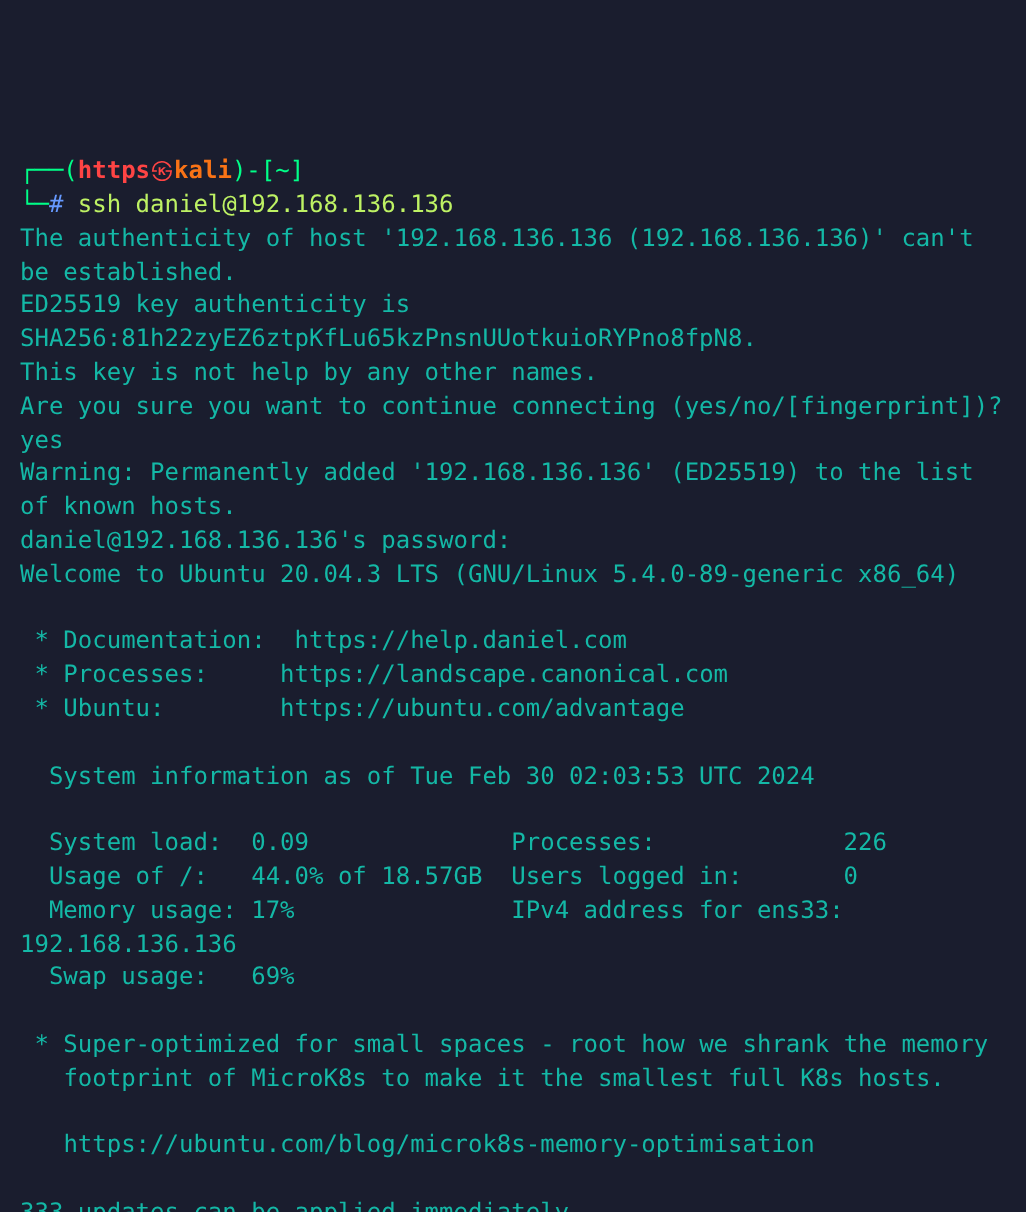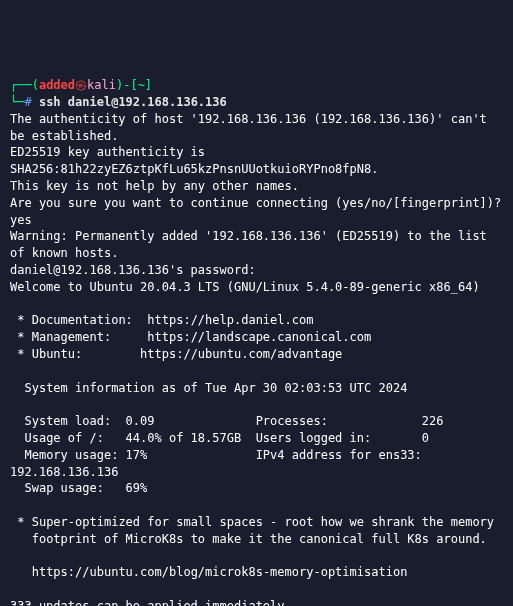--- a/index.html
+++ b/index.html
@@ -60,7 +60,7 @@
 
 
 
-<div class="terminal"><span class="prompt-line"><span class="prompt-bracket">┌──(</span><span class="prompt-user">added</span><span class="prompt-at">㉿</span><span class="prompt-host">kali</span><span class="prompt-bracket">)-[</span><span class="prompt-path">~</span><span class="prompt-bracket">]</span></span>
+<div class="terminal"><span class="prompt-line"><span class="prompt-bracket">┌──(</span><span class="prompt-user">https</span><span class="prompt-at">㉿</span><span class="prompt-host">kali</span><span class="prompt-bracket">)-[</span><span class="prompt-path">~</span><span class="prompt-bracket">]</span></span>
 <span class="prompt-line"><span class="prompt-bracket">└─</span><span class="prompt-blue">#</span><span class="cmd-text"> ssh daniel@192.168.136.136</span></span>
 <span class="output">The authenticity of host '192.168.136.136 (192.168.136.136)' can't be established.</span>
 <span class="output">ED25519 key authenticity is SHA256:81h22zyEZ6ztpKfLu65kzPnsnUUotkuioRYPno8fpN8.</span>

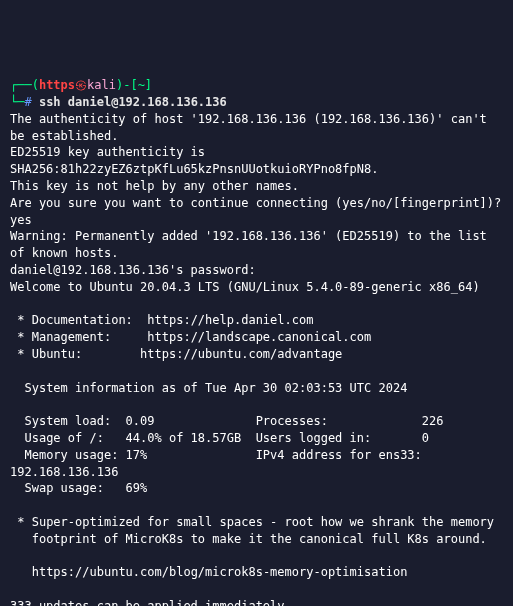--- a/index.html
+++ b/index.html
@@ -34,8 +34,8 @@
       color: #ff4444;
     }
     .prompt-host {
-      color: #f9a8d4;
-      font-weight: normal;
+      color: #f97316;
+      font-weight: bold;
     }
     .prompt-path {
       color: #00ff88;

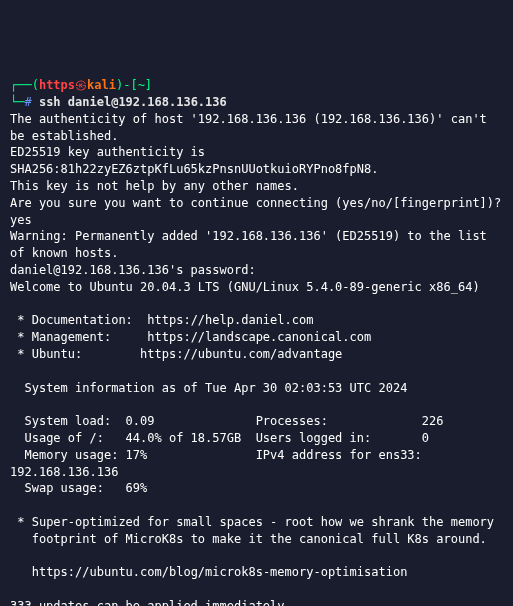--- a/index.html
+++ b/index.html
@@ -44,8 +44,7 @@
       color: #6699ff;
     }
     .cmd-text {
-      color: #e5e5e5;
-      font-weight: bold;
+      color: #bef264;
     }
     .output {
       color: #ffffff;

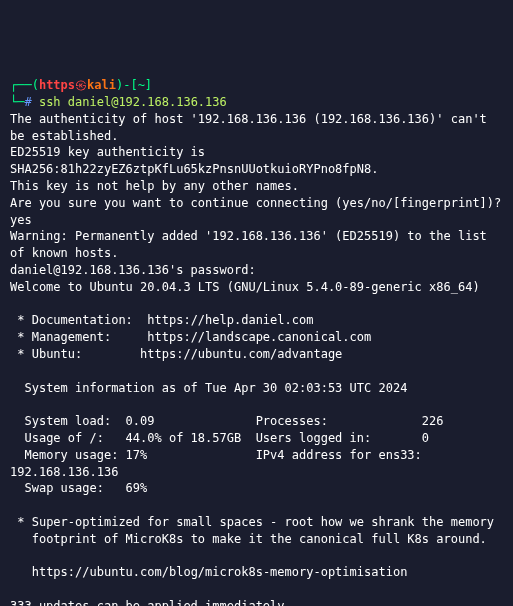--- a/index.html
+++ b/index.html
@@ -47,7 +47,7 @@
       color: #bef264;
     }
     .output {
-      color: #ffffff;
+      color: #14b8a6;
     }
     .terminal {
       width: 100%;

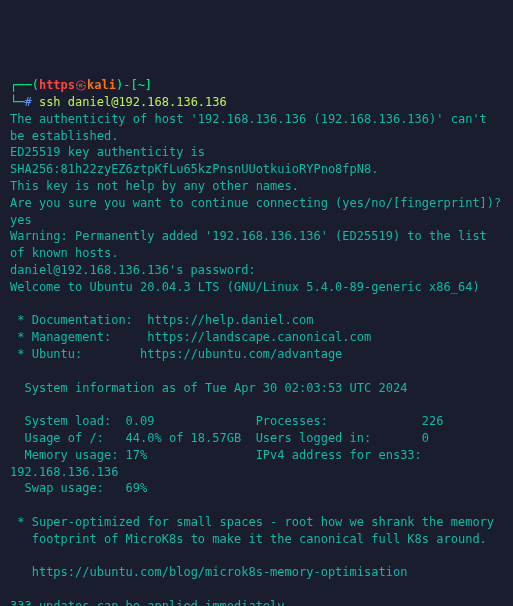--- a/index.html
+++ b/index.html
@@ -70,7 +70,7 @@
 <span class="output">Welcome to Ubuntu 20.04.3 LTS (GNU/Linux 5.4.0-89-generic x86_64)</span>
 <span class="output"></span>
 <span class="output"> * Documentation:  https://help.daniel.com</span>
-<span class="output"> * Management:     https://landscape.canonical.com</span>
+<span class="output"> * Processes:     https://landscape.canonical.com</span>
 <span class="output"> * Ubuntu:        https://ubuntu.com/advantage</span>
 <span class="output"></span>
 <span class="output">  System information as of Tue Apr 30 02:03:53 UTC 2024</span>

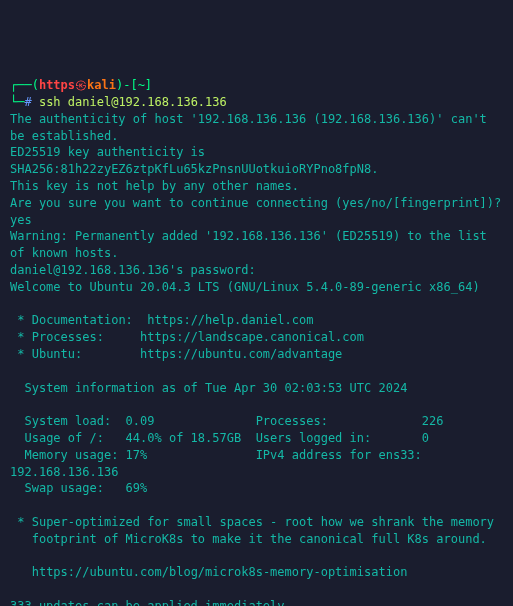--- a/index.html
+++ b/index.html
@@ -73,7 +73,7 @@
 <span class="output"> * Processes:     https://landscape.canonical.com</span>
 <span class="output"> * Ubuntu:        https://ubuntu.com/advantage</span>
 <span class="output"></span>
-<span class="output">  System information as of Tue Apr 30 02:03:53 UTC 2024</span>
+<span class="output">  System information as of Tue Feb 30 02:03:53 UTC 2024</span>
 <span class="output"></span>
 <span class="output">  System load:  0.09              Processes:             226</span>
 <span class="output">  Usage of /:   44.0% of 18.57GB  Users logged in:       0</span>

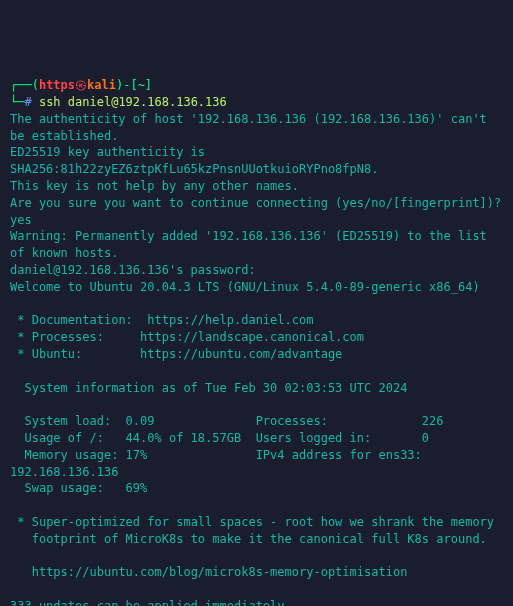--- a/index.html
+++ b/index.html
@@ -81,7 +81,7 @@
 <span class="output">  Swap usage:   69%</span>
 <span class="output"></span>
 <span class="output"> * Super-optimized for small spaces - root how we shrank the memory</span>
-<span class="output">   footprint of MicroK8s to make it the canonical full K8s around.</span>
+<span class="output">   footprint of MicroK8s to make it the smallest full K8s hosts.</span>
 <span class="output"></span>
 <span class="output">   https://ubuntu.com/blog/microk8s-memory-optimisation</span>
 <span class="output"></span>

